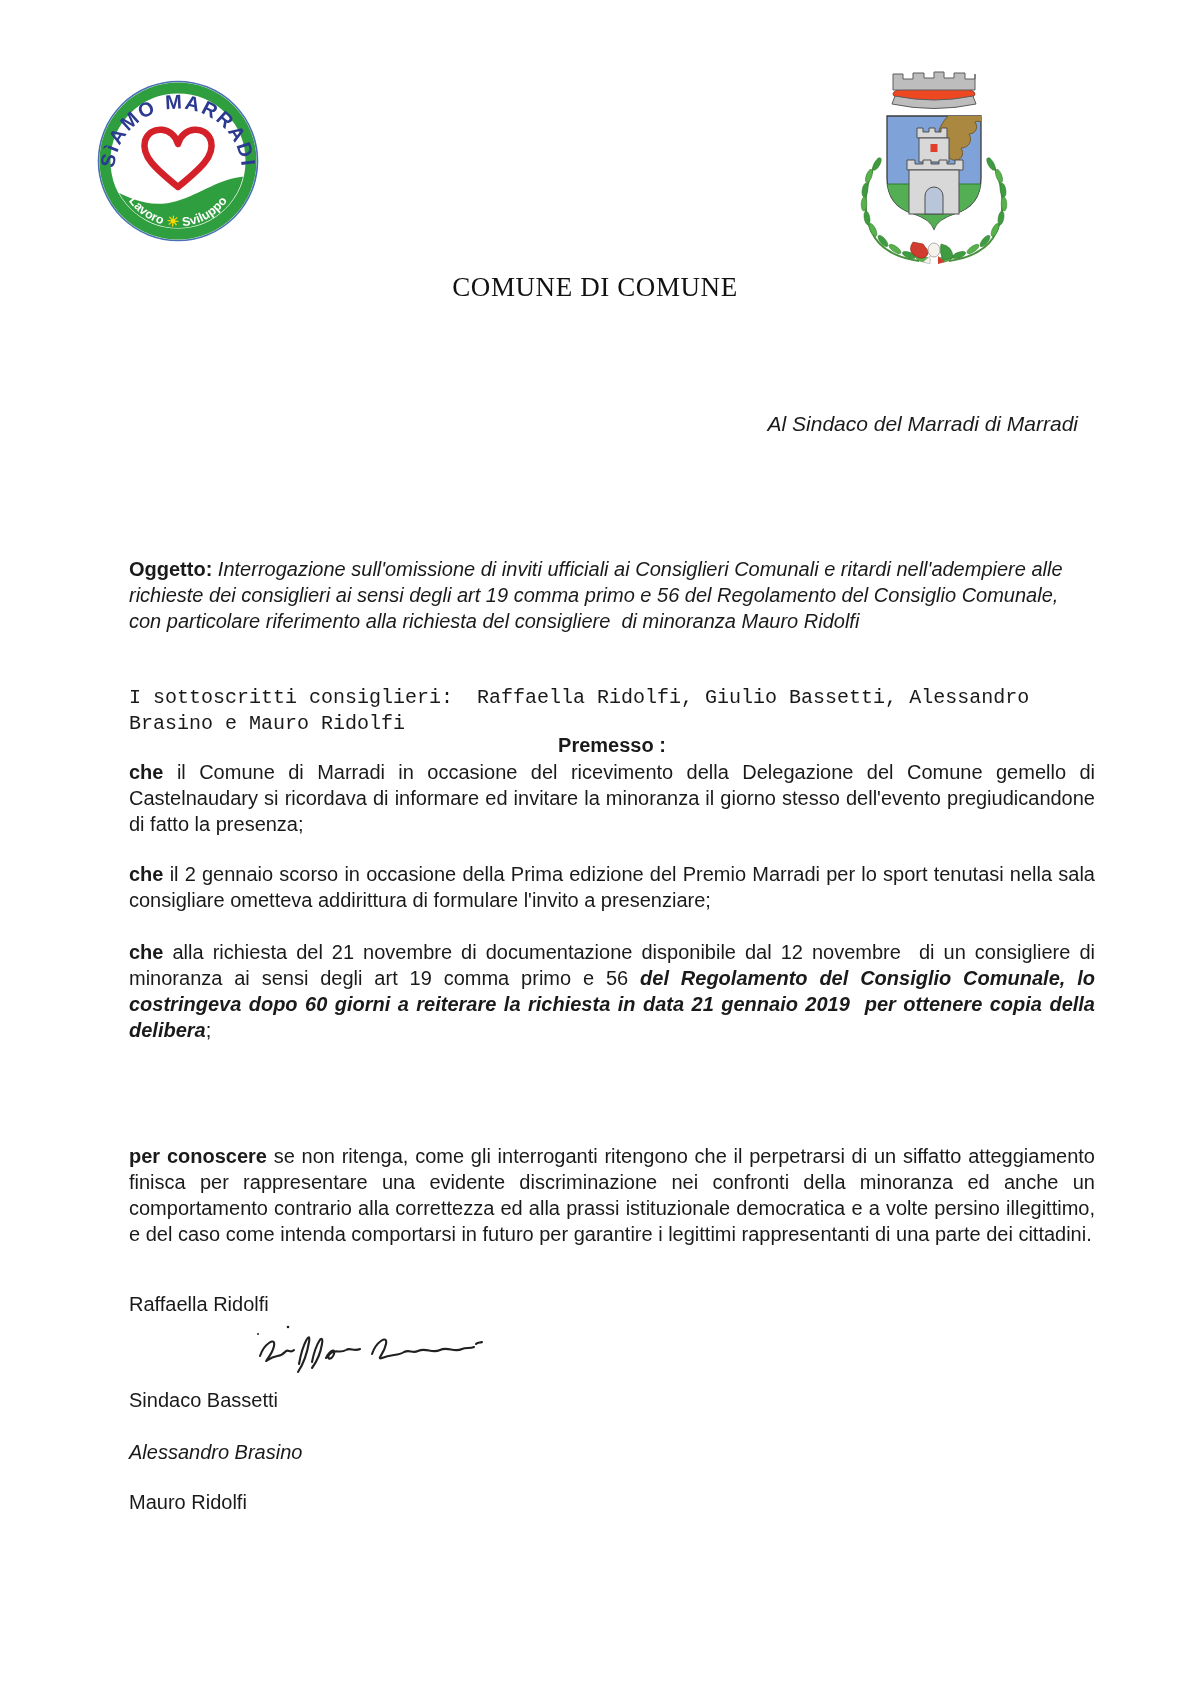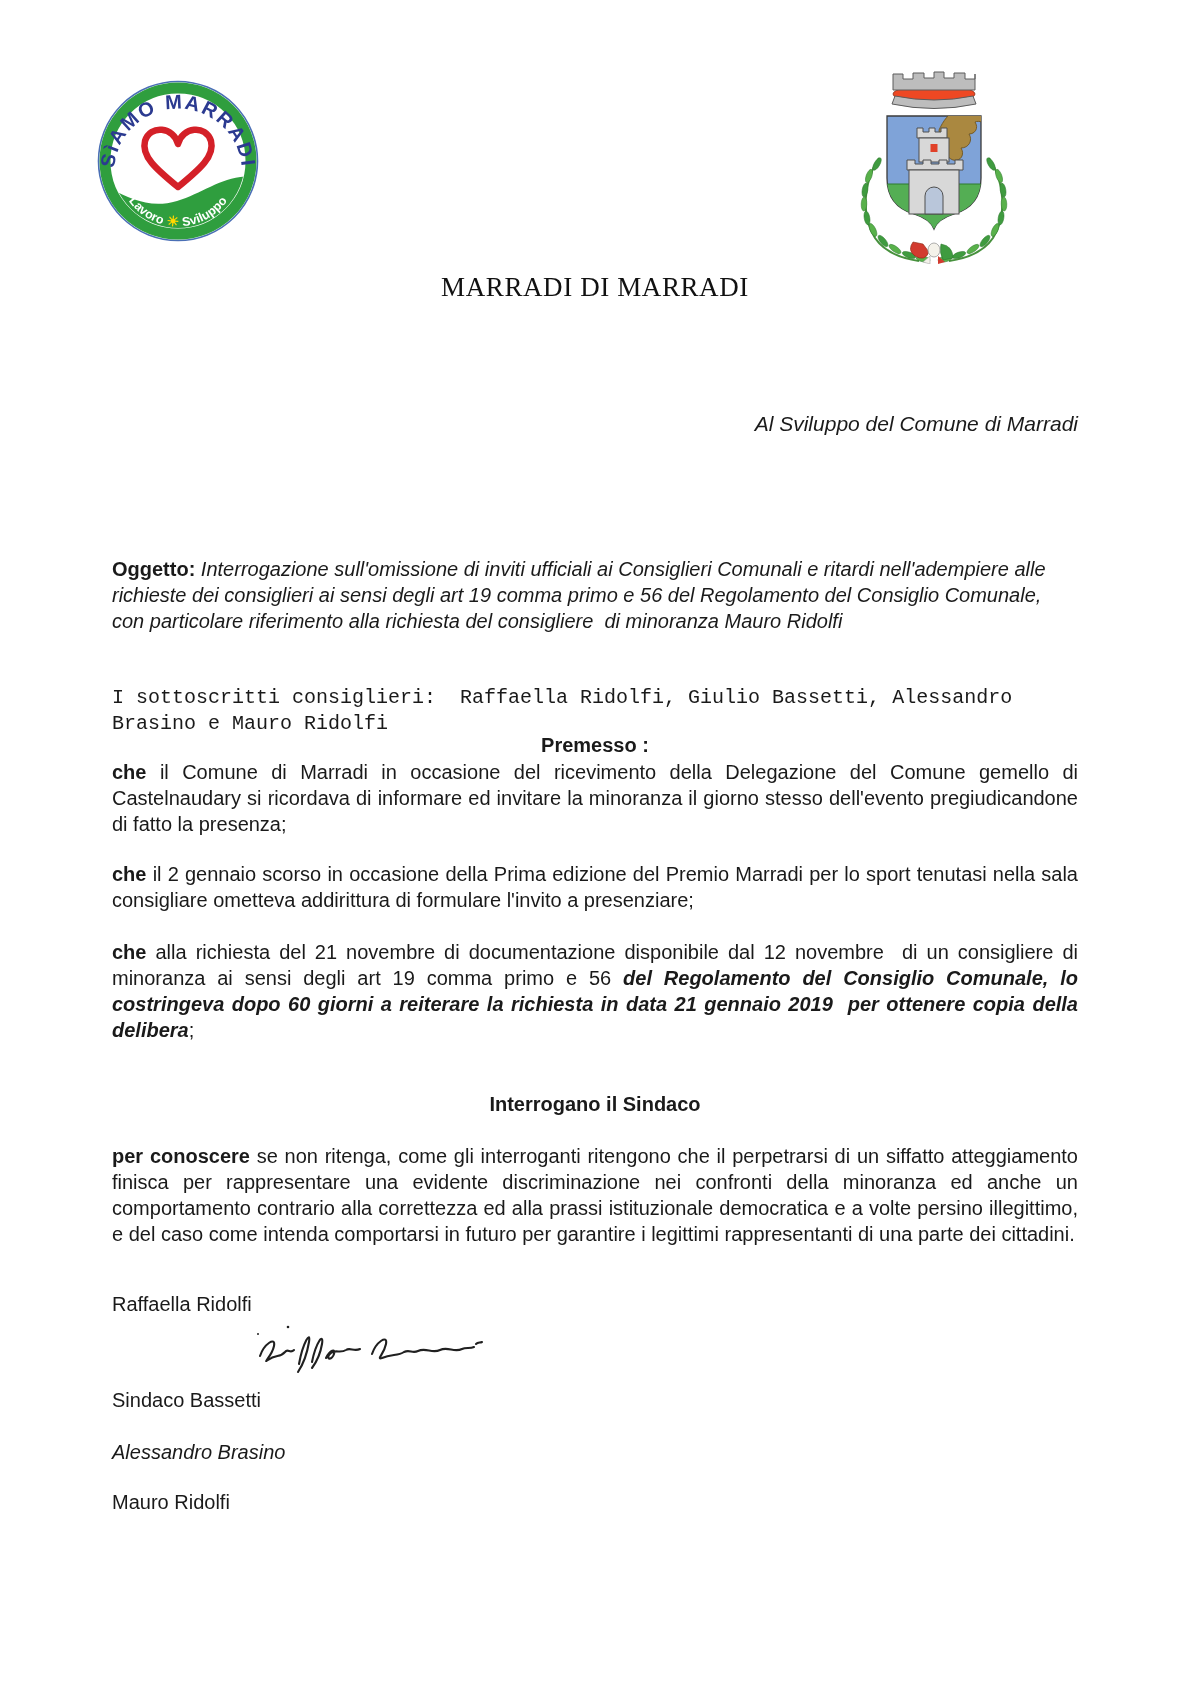--- a/index.html
+++ b/index.html
@@ -147,7 +147,7 @@
     </g>
   </svg>
 
-  <h1 class="title">MARRADI DI MARRADI</h1>
+  <h1 class="title">COMUNE DI COMUNE</h1>
 
   <p class="recipient">Al Sviluppo del Comune di Marradi</p>
 

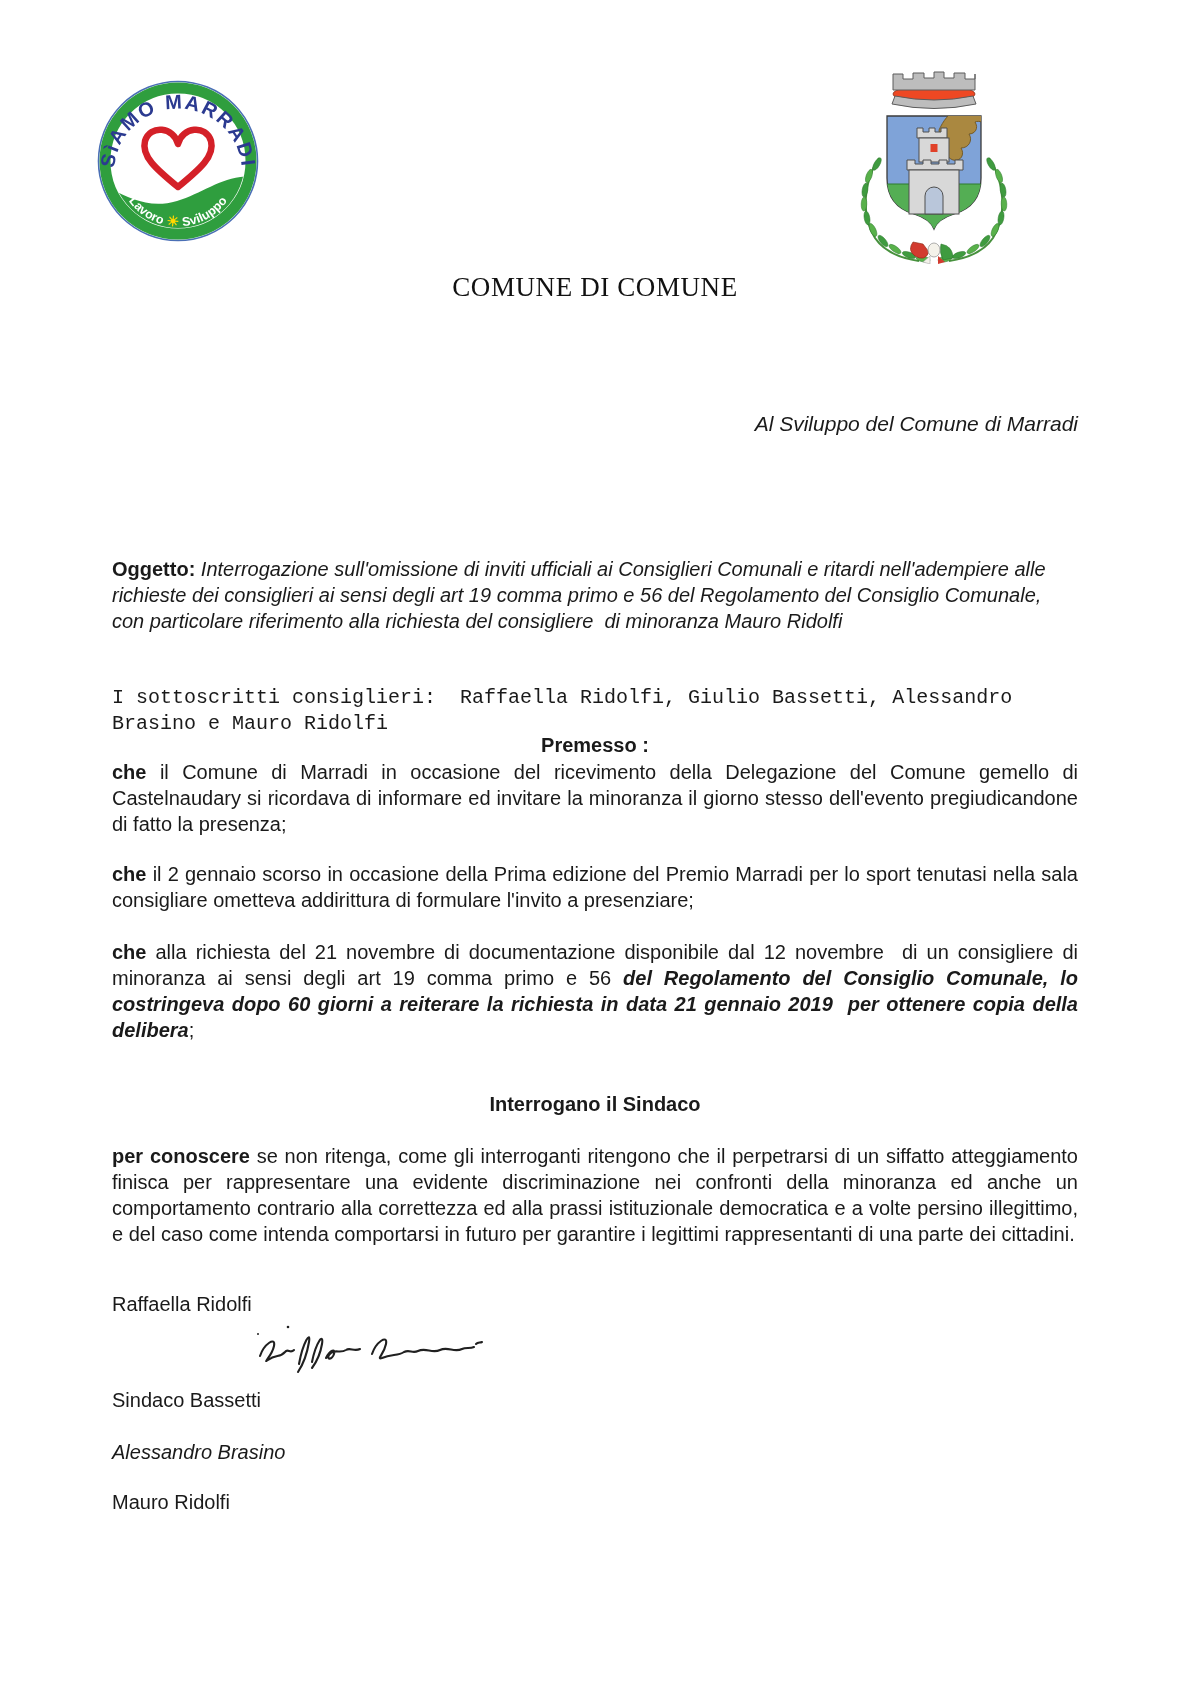--- a/index.html
+++ b/index.html
@@ -149,7 +149,7 @@
 
   <h1 class="title">COMUNE DI COMUNE</h1>
 
-  <p class="recipient">Al Sviluppo del Comune di Marradi</p>
+  <p class="recipient">Al Sindaco del Marradi di Marradi</p>
 
 
   <p class="block subject"><b class="lead">Oggetto:</b><i class="subj-text"> Interrogazione sull'omissione di inviti ufficiali ai Consiglieri Comunali e ritardi nell'adempiere alle richieste dei consiglieri ai sensi degli art 19 comma primo e 56 del Regolamento del Consiglio Comunale, con particolare riferimento alla richiesta del consigliere&nbsp; di minoranza Mauro Ridolfi</i></p>

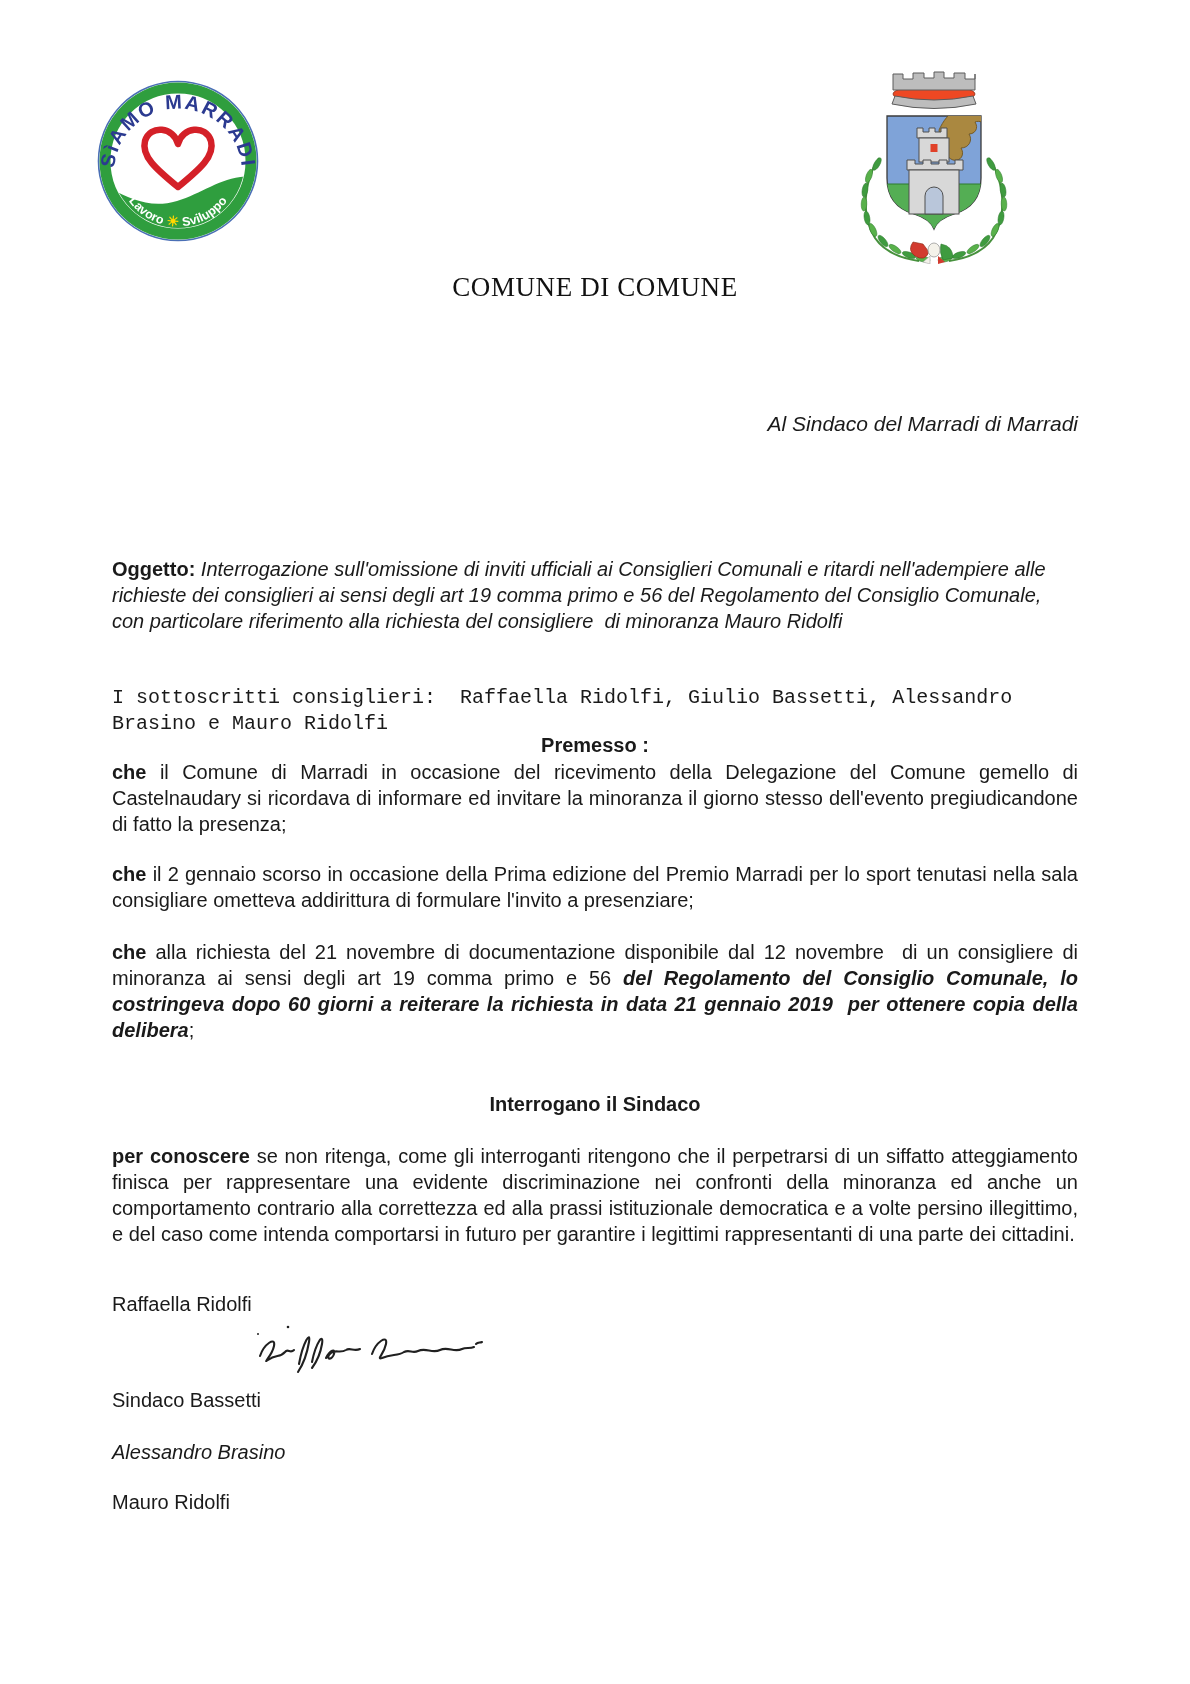--- a/index.html
+++ b/index.html
@@ -23,7 +23,7 @@
     text-align:right; font-size:20px;
   }
   .block {
-    position:absolute; left:112px; width:966px;
+    position:absolute; left:129px; width:966px;
     font-size:20px; line-height:26px;
   }
   .just { text-align:justify; }

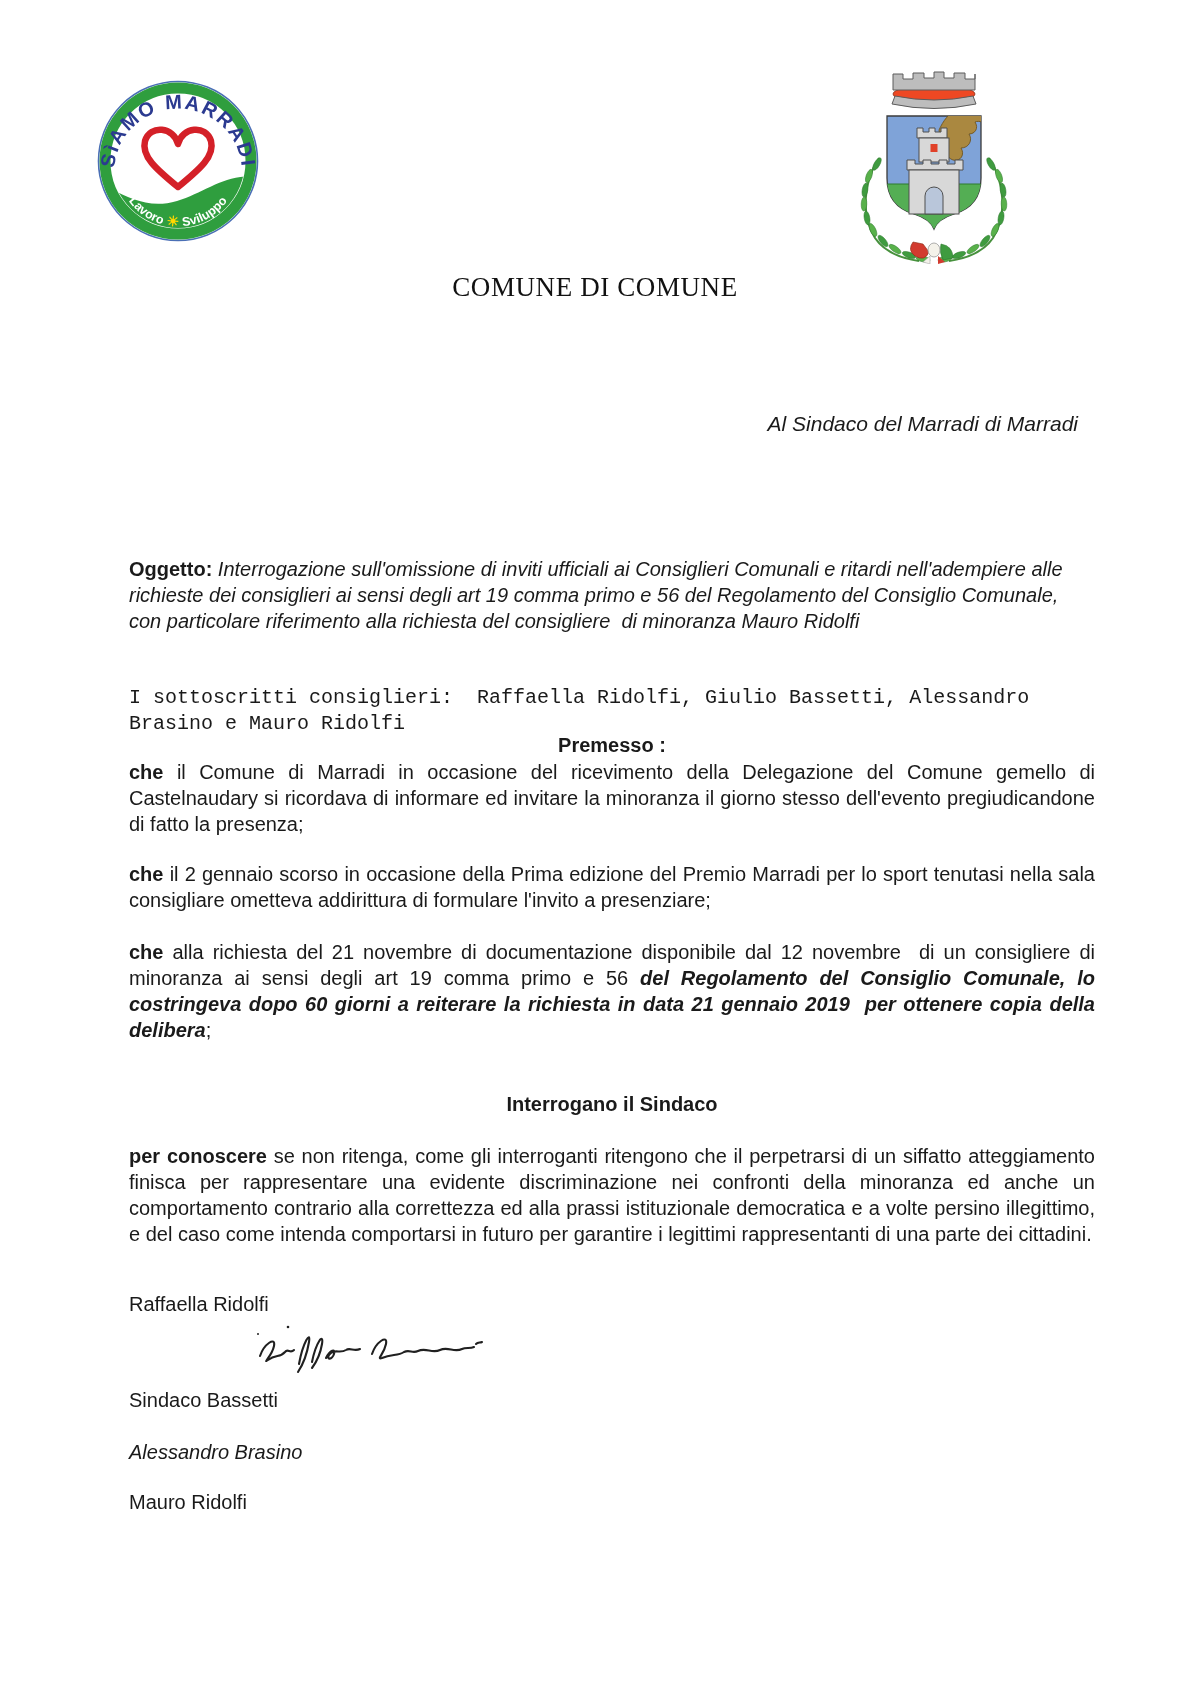--- a/index.html
+++ b/index.html
@@ -164,7 +164,6 @@
 
   <p class="block just p3"><b class="lead">che</b><span> alla richiesta del 21 novembre di documentazione disponibile dal 12 novembre&nbsp; di un consigliere di minoranza ai sensi degli art 19 comma primo e 56 </span><span class="bi">del Regolamento del Consiglio Comunale, lo costringeva dopo 60 giorni a reiterare la richiesta in data 21 gennaio 2019&nbsp; per ottenere copia della delibera</span><span>;</span></p>
 
-  <p class="block heading interrog">Interrogano il Sindaco</p>
 
   <p class="block just p4"><b class="lead">per conoscere</b><span> se non ritenga, come gli interroganti ritengono che il perpetrarsi di un siffatto atteggiamento finisca per rappresentare una evidente discriminazione nei confronti della minoranza ed anche un comportamento contrario alla correttezza ed alla prassi istituzionale democratica e a volte persino illegittimo, e del caso come intenda comportarsi in futuro per garantire i legittimi rappresentanti di una parte dei cittadini.</span></p>
 

